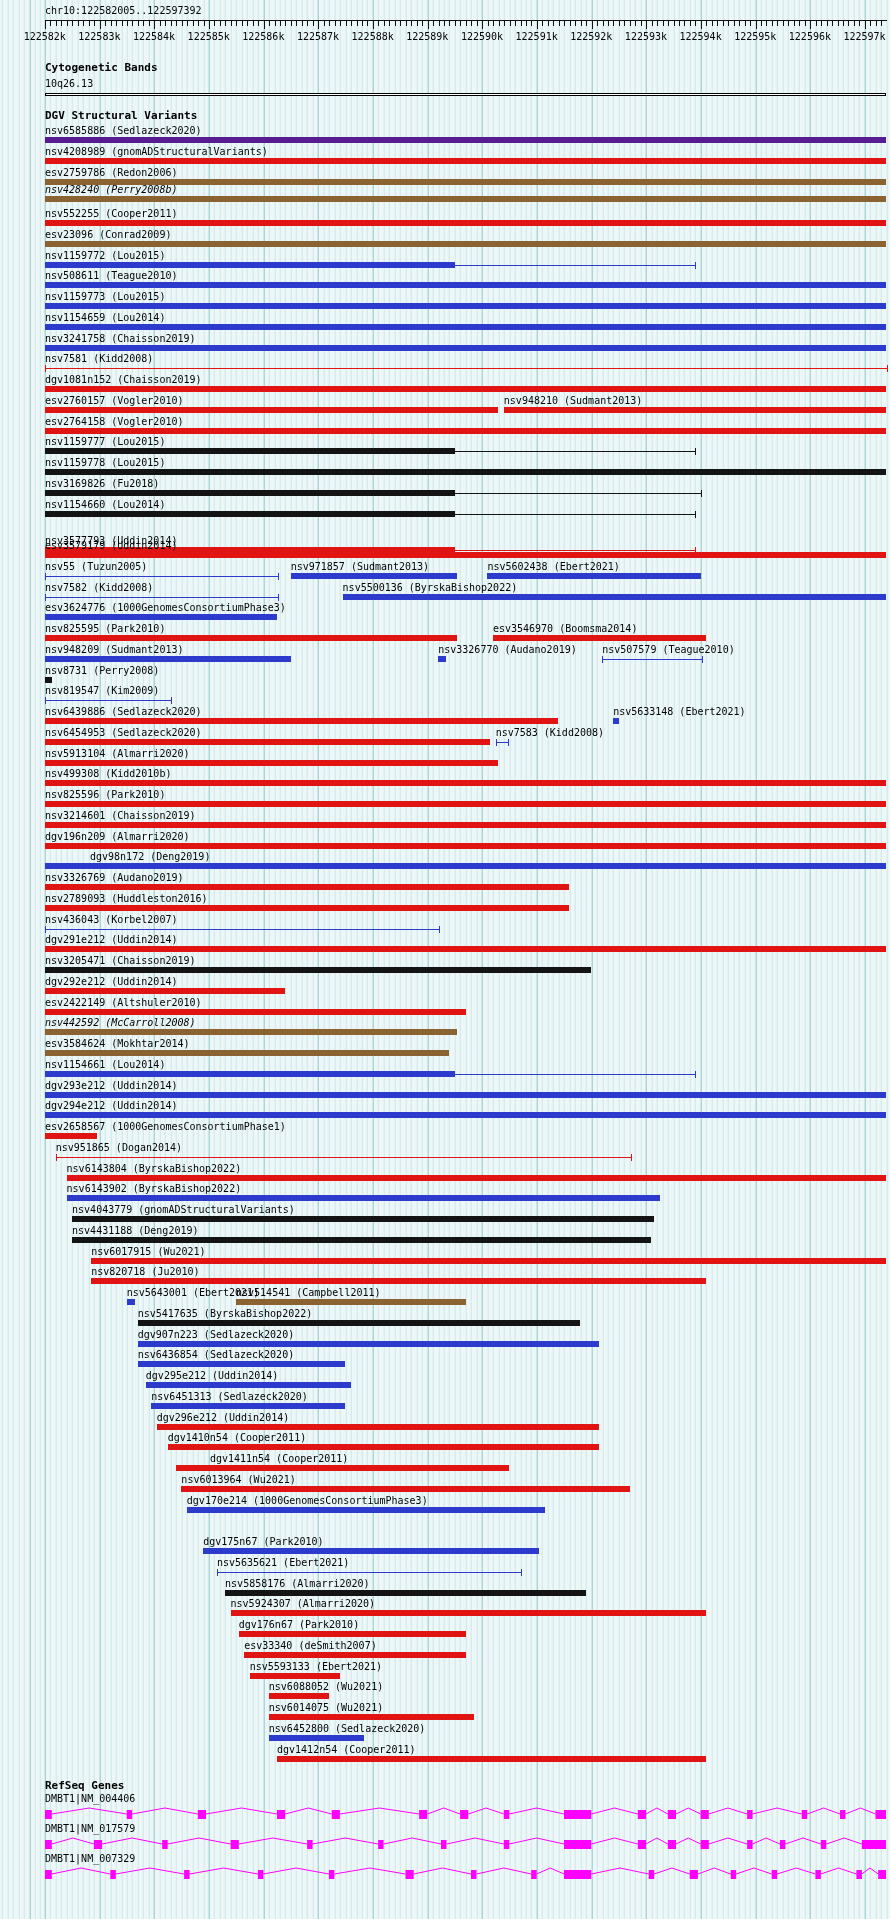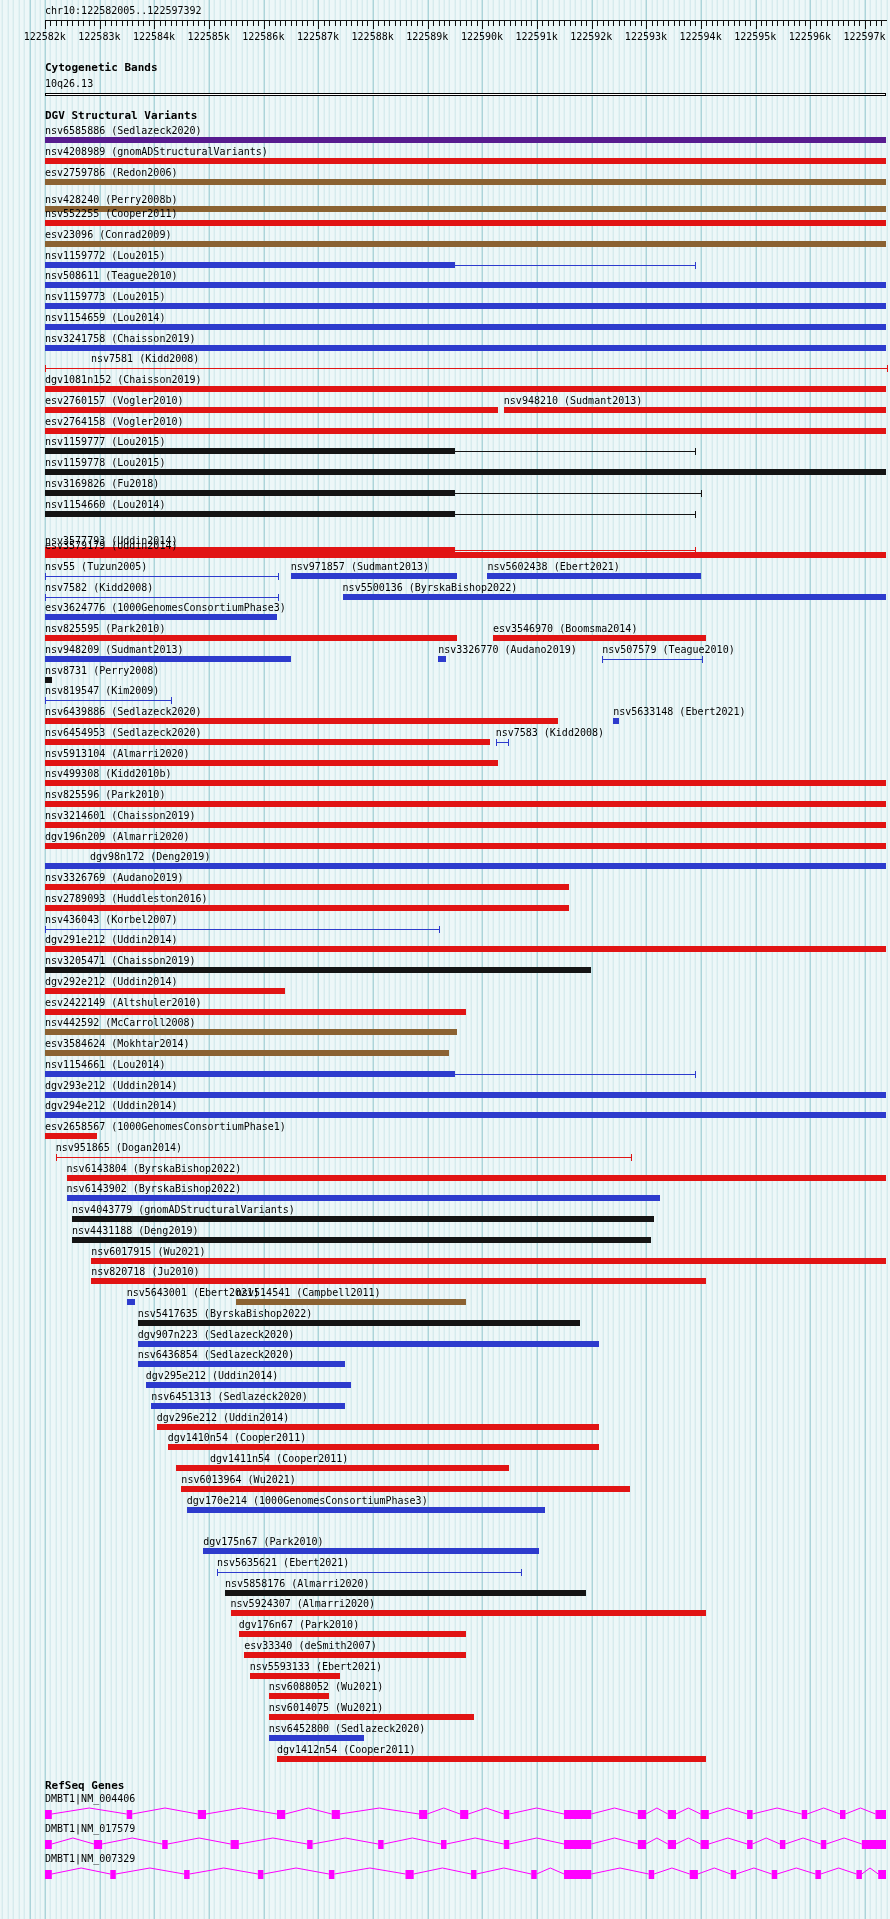--- a/index.html
+++ b/index.html
@@ -90,7 +90,7 @@
         <span class="vlabel" style="left: 45px;">esv2759786 (Redon2006)</span>
         <div class="seg seg-bar" style="left: 45px; width: 841px; color: rgb(139, 98, 50);"></div>
       </div>
-      <div class="vrow" style="top: 69px;">
+      <div class="vrow" style="top: 59px; font-style: italic;">
         <span class="vlabel" style="left: 45px;">nsv428240 (Perry2008b)</span>
         <div class="seg seg-bar" style="left: 45px; width: 841px; color: rgb(139, 98, 50);"></div>
       </div>

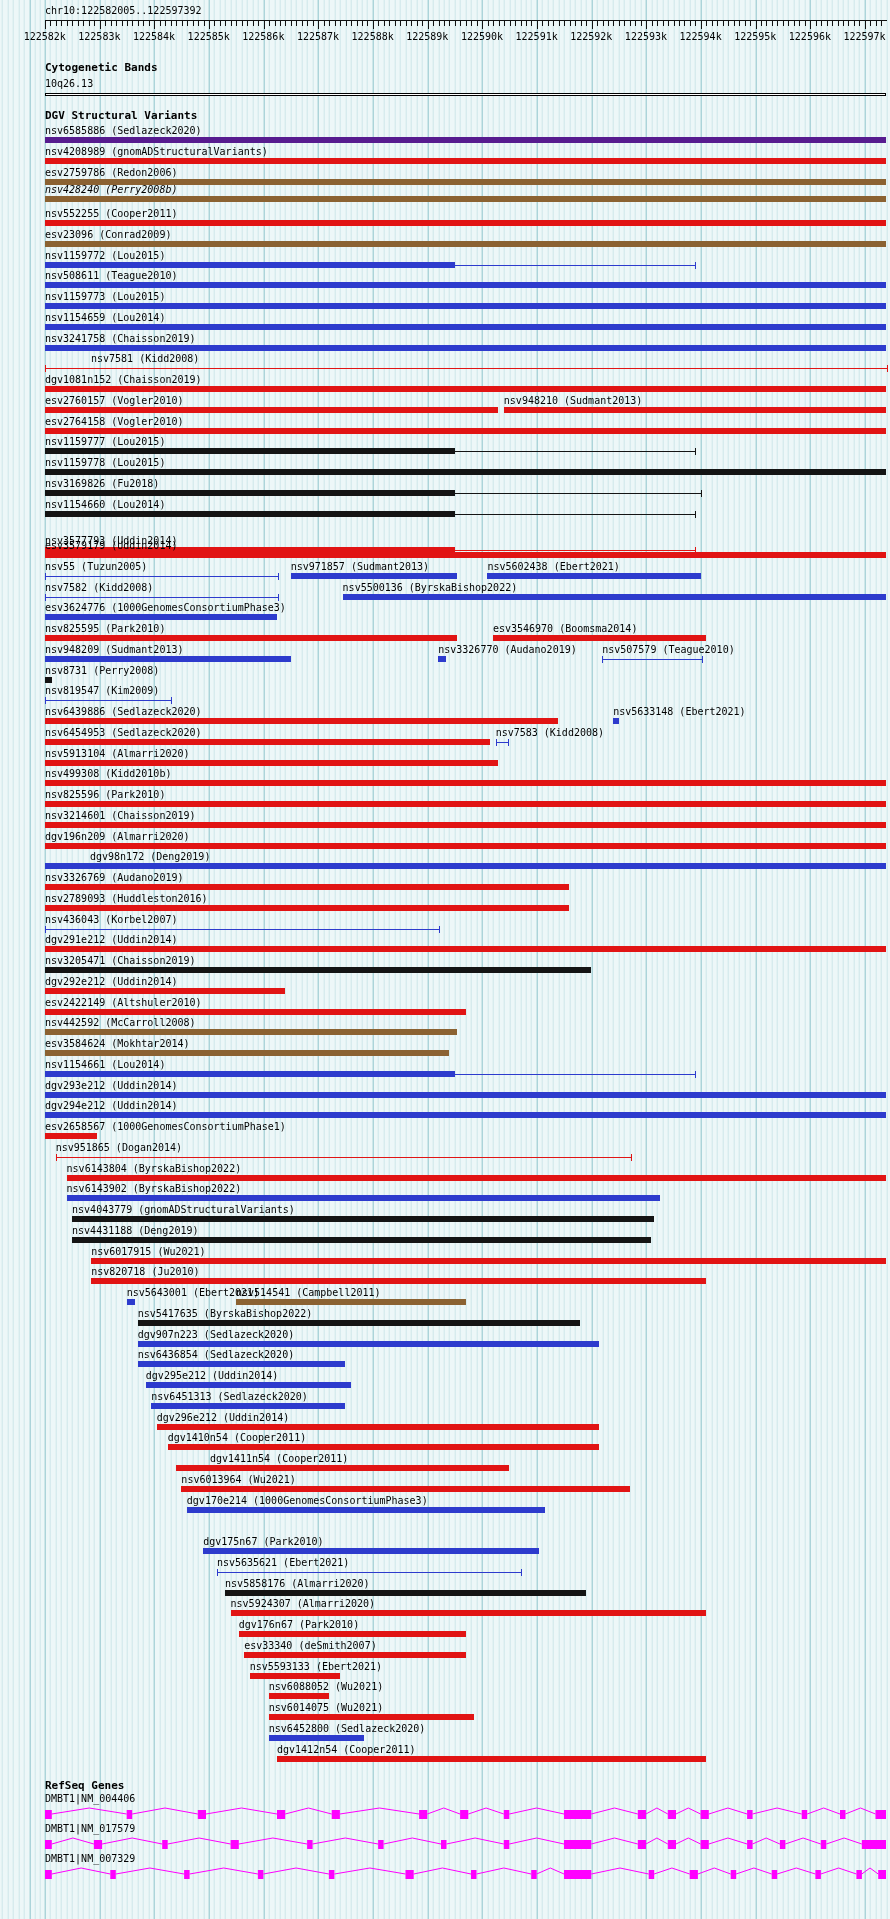--- a/index.html
+++ b/index.html
@@ -124,7 +124,7 @@
         <div class="seg seg-bar" style="left: 45px; width: 841px; color: rgb(45, 59, 205);"></div>
       </div>
       <div class="vrow" style="top: 228.25px;">
-        <span class="vlabel" style="left: 45px; padding-left: 46px;">nsv7581 (Kidd2008)</span>
+        <span class="vlabel" style="left: 45px;">nsv7581 (Kidd2008)</span>
         <div class="seg seg-line" style="left: 45px; width: 841px; color: rgb(225, 20, 20);"></div>
       </div>
       <div class="vrow" style="top: 249px;">

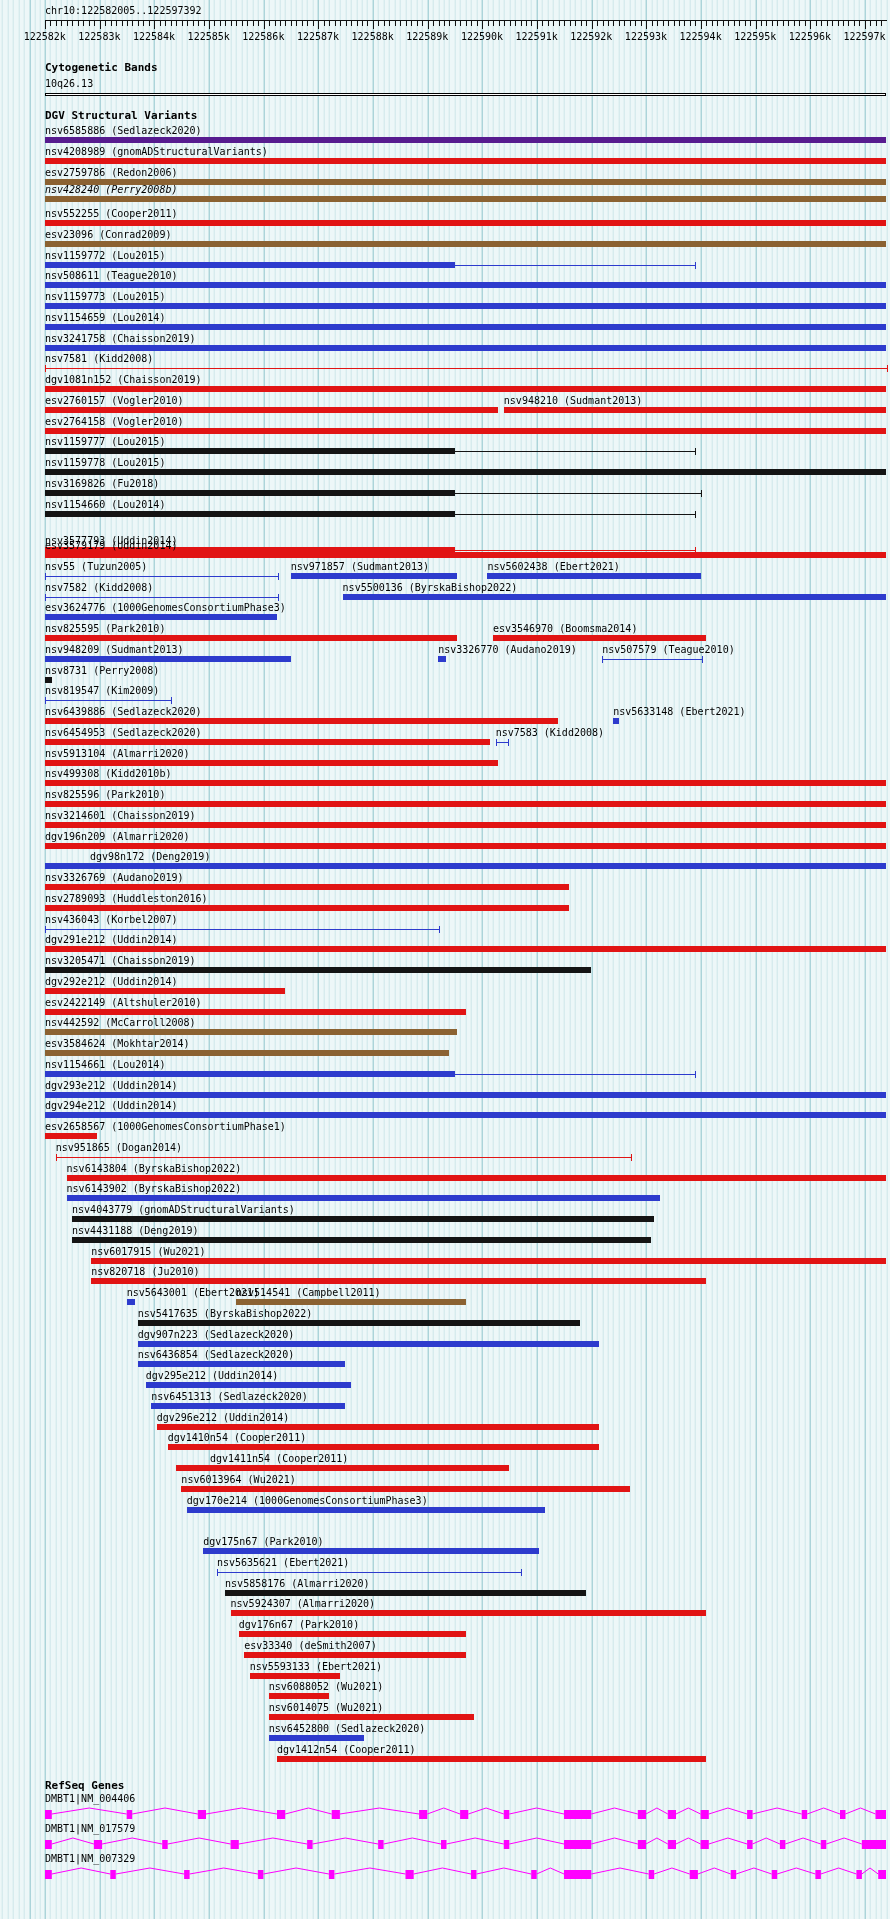--- a/index.html
+++ b/index.html
@@ -273,7 +273,7 @@
         <span class="vlabel" style="left: 45px;">esv2422149 (Altshuler2010)</span>
         <div class="seg seg-bar" style="left: 45px; width: 420.582px; color: rgb(225, 20, 20);"></div>
       </div>
-      <div class="vrow" style="top: 892.25px;">
+      <div class="vrow" style="top: 892.25px; font-style: italic;">
         <span class="vlabel" style="left: 45px;">nsv442592 (McCarroll2008)</span>
         <div class="seg seg-bar" style="left: 45px; width: 412.384px; color: rgb(139, 98, 50);"></div>
       </div>

